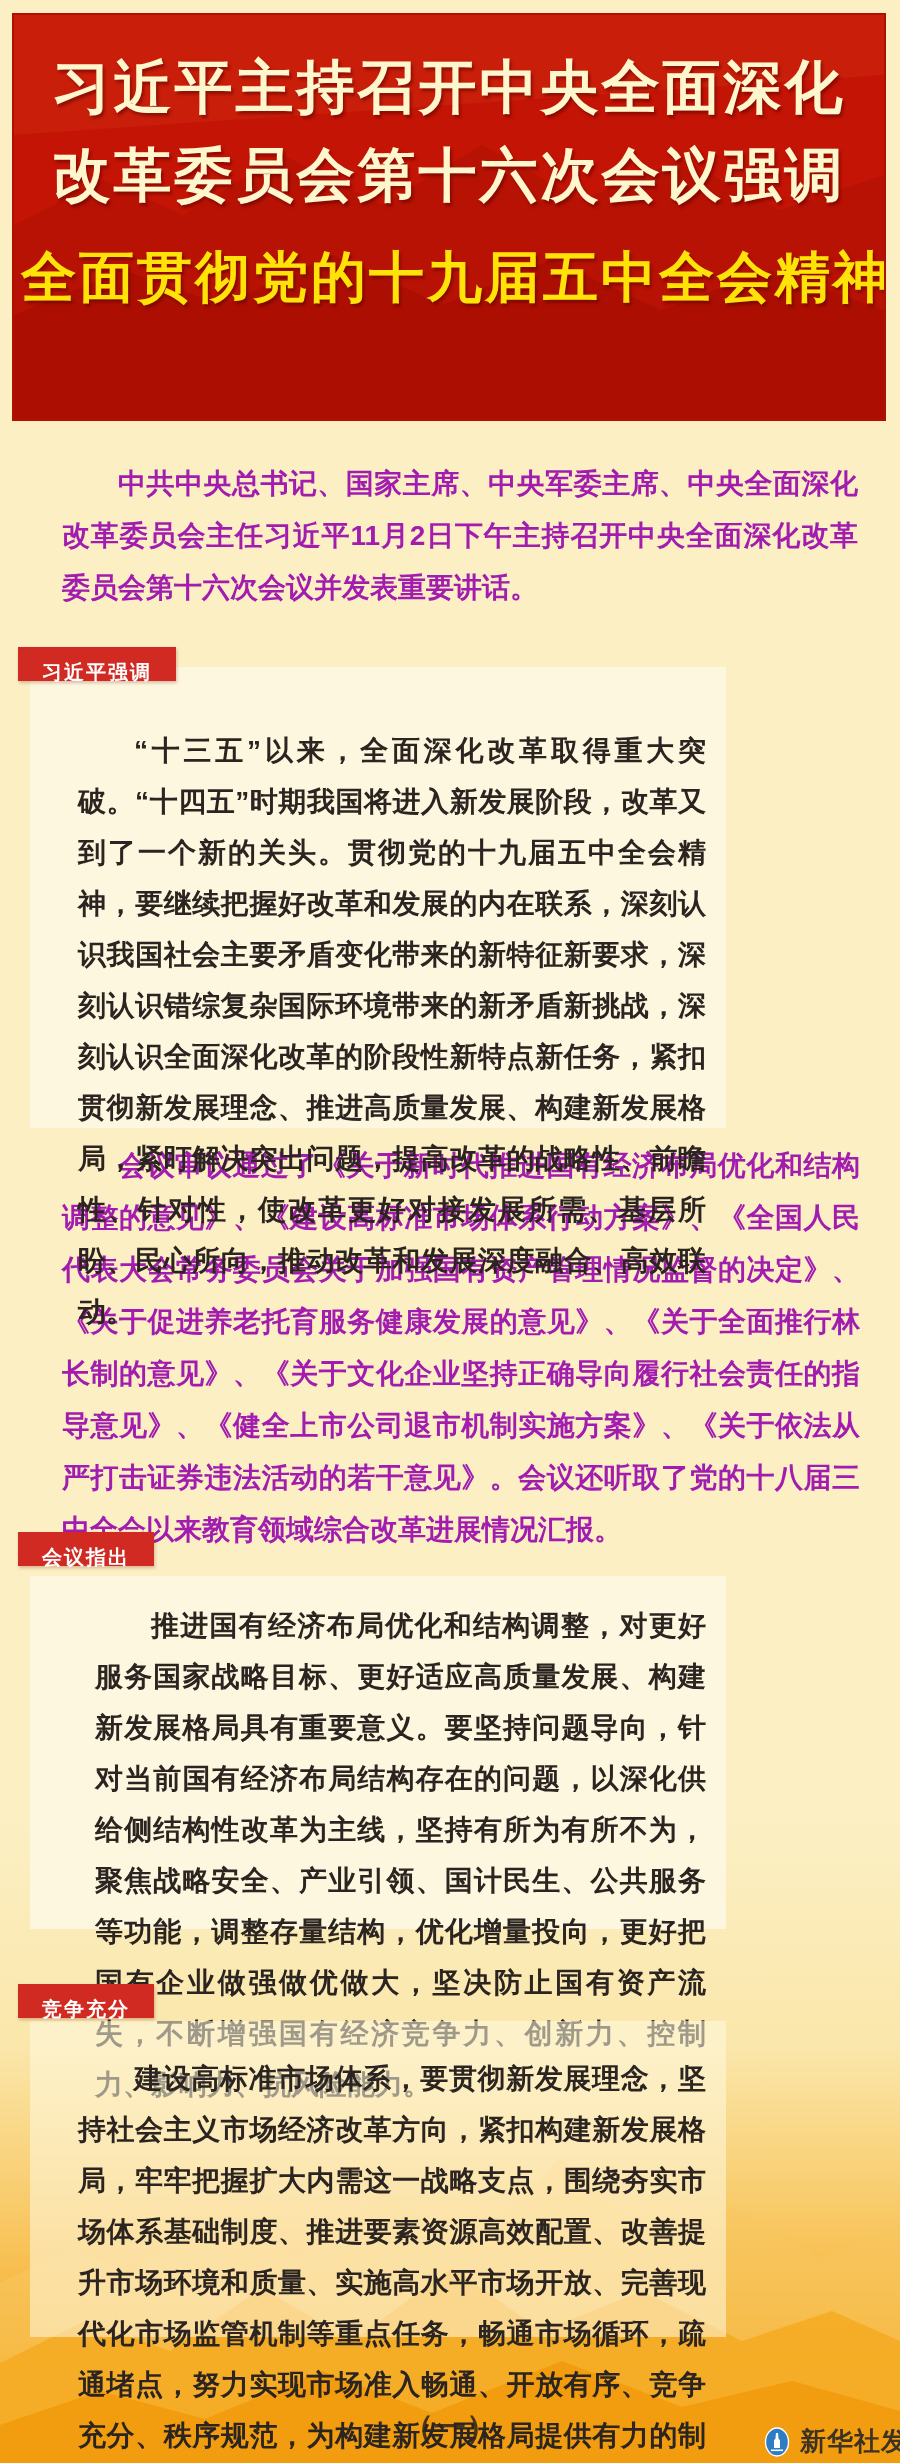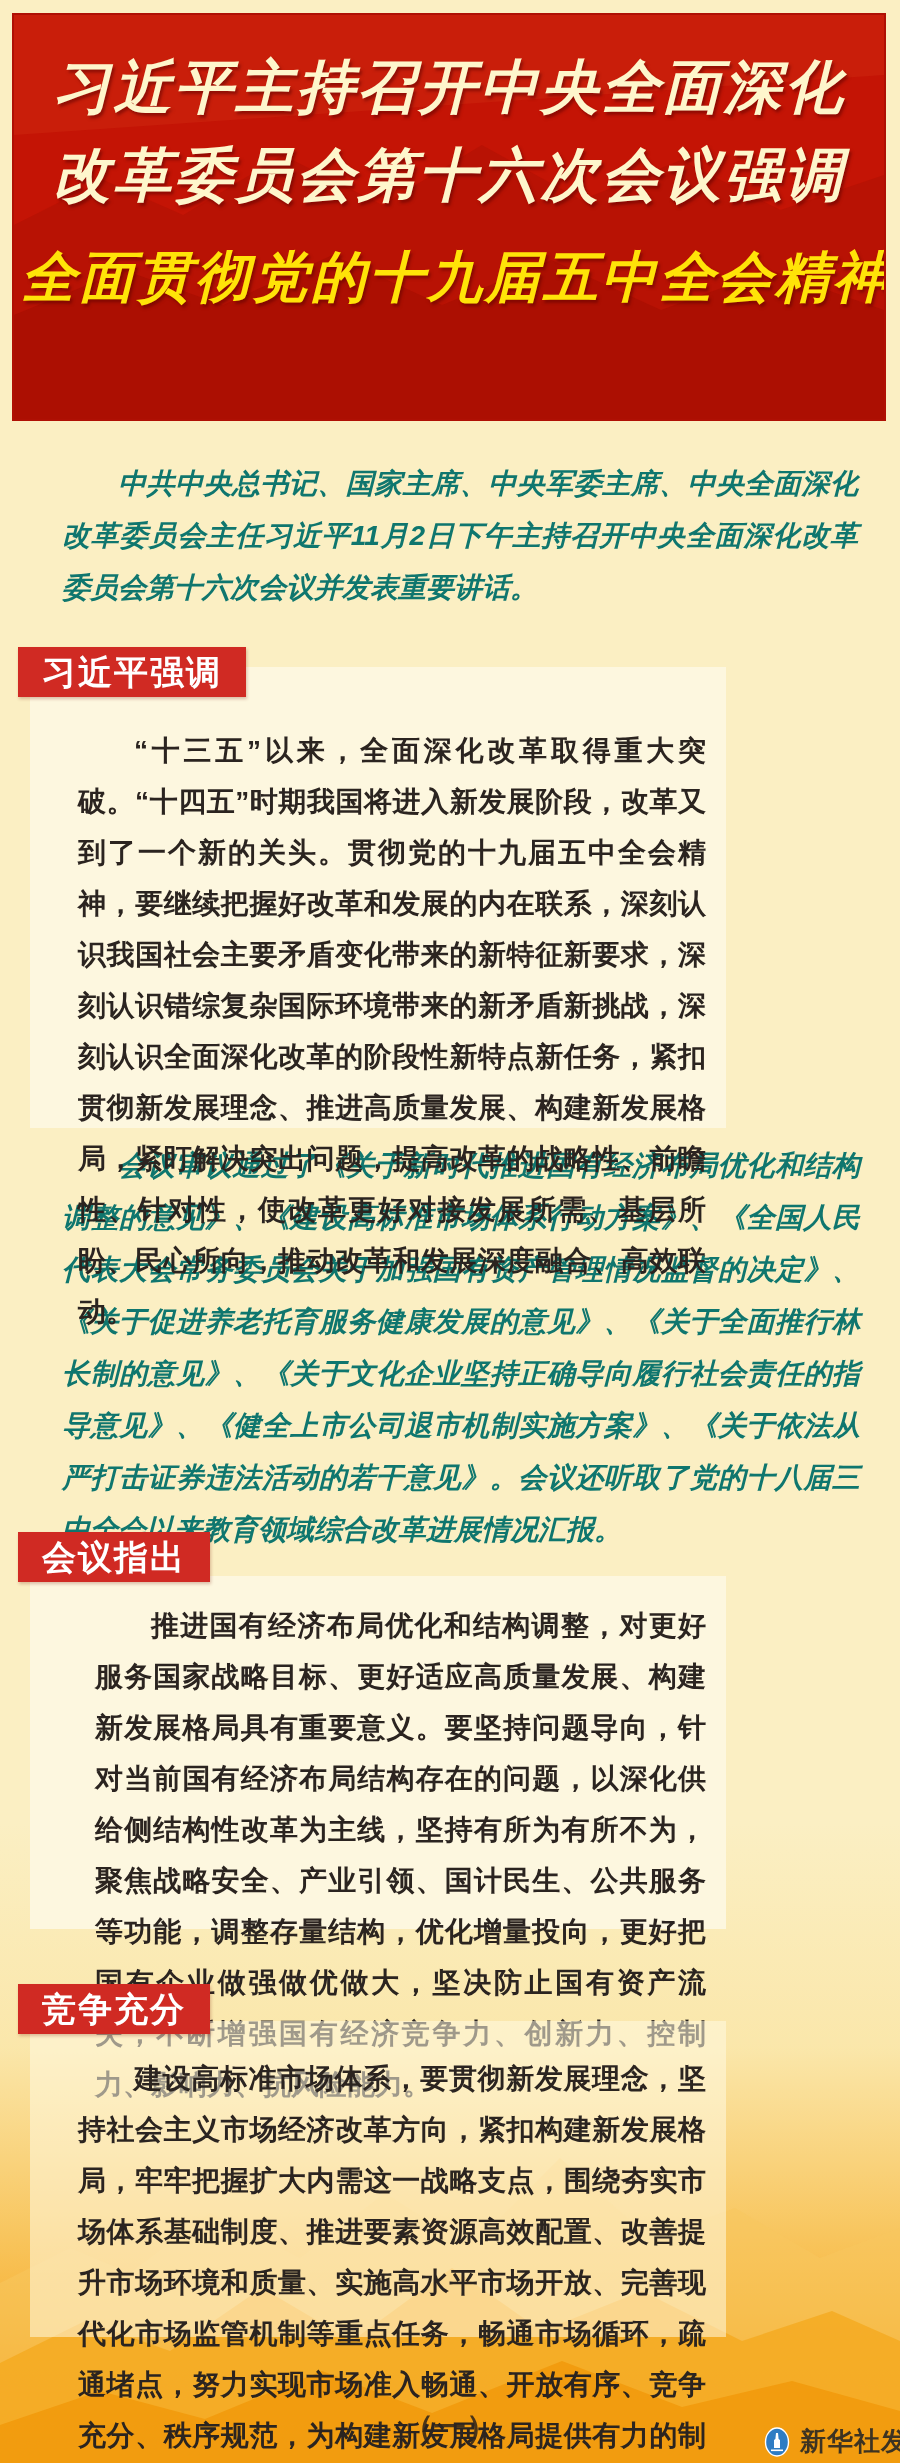--- a/index.html
+++ b/index.html
@@ -31,7 +31,7 @@
   }
   .banner-mtns{position:absolute;left:0;bottom:0;width:100%;height:100%;}
   .banner-text{position:relative;z-index:2;text-align:center;padding-top:28px;}
-  .t-line{font-weight:bold;letter-spacing:3px;white-space:nowrap;font-style:italic;}
+  .t-line{font-weight:bold;letter-spacing:3px;white-space:nowrap;}
   .t-cream{font-size:58px;line-height:88px;color:#FEF6CC;text-shadow:2px 3px 3px rgba(90,0,0,.5);}
   .t-yellow{font-size:55px;line-height:84px;color:#FFE308;text-shadow:2px 3px 3px rgba(90,0,0,.5);margin-left:7px;}
   .t-gap{margin-top:16px;}

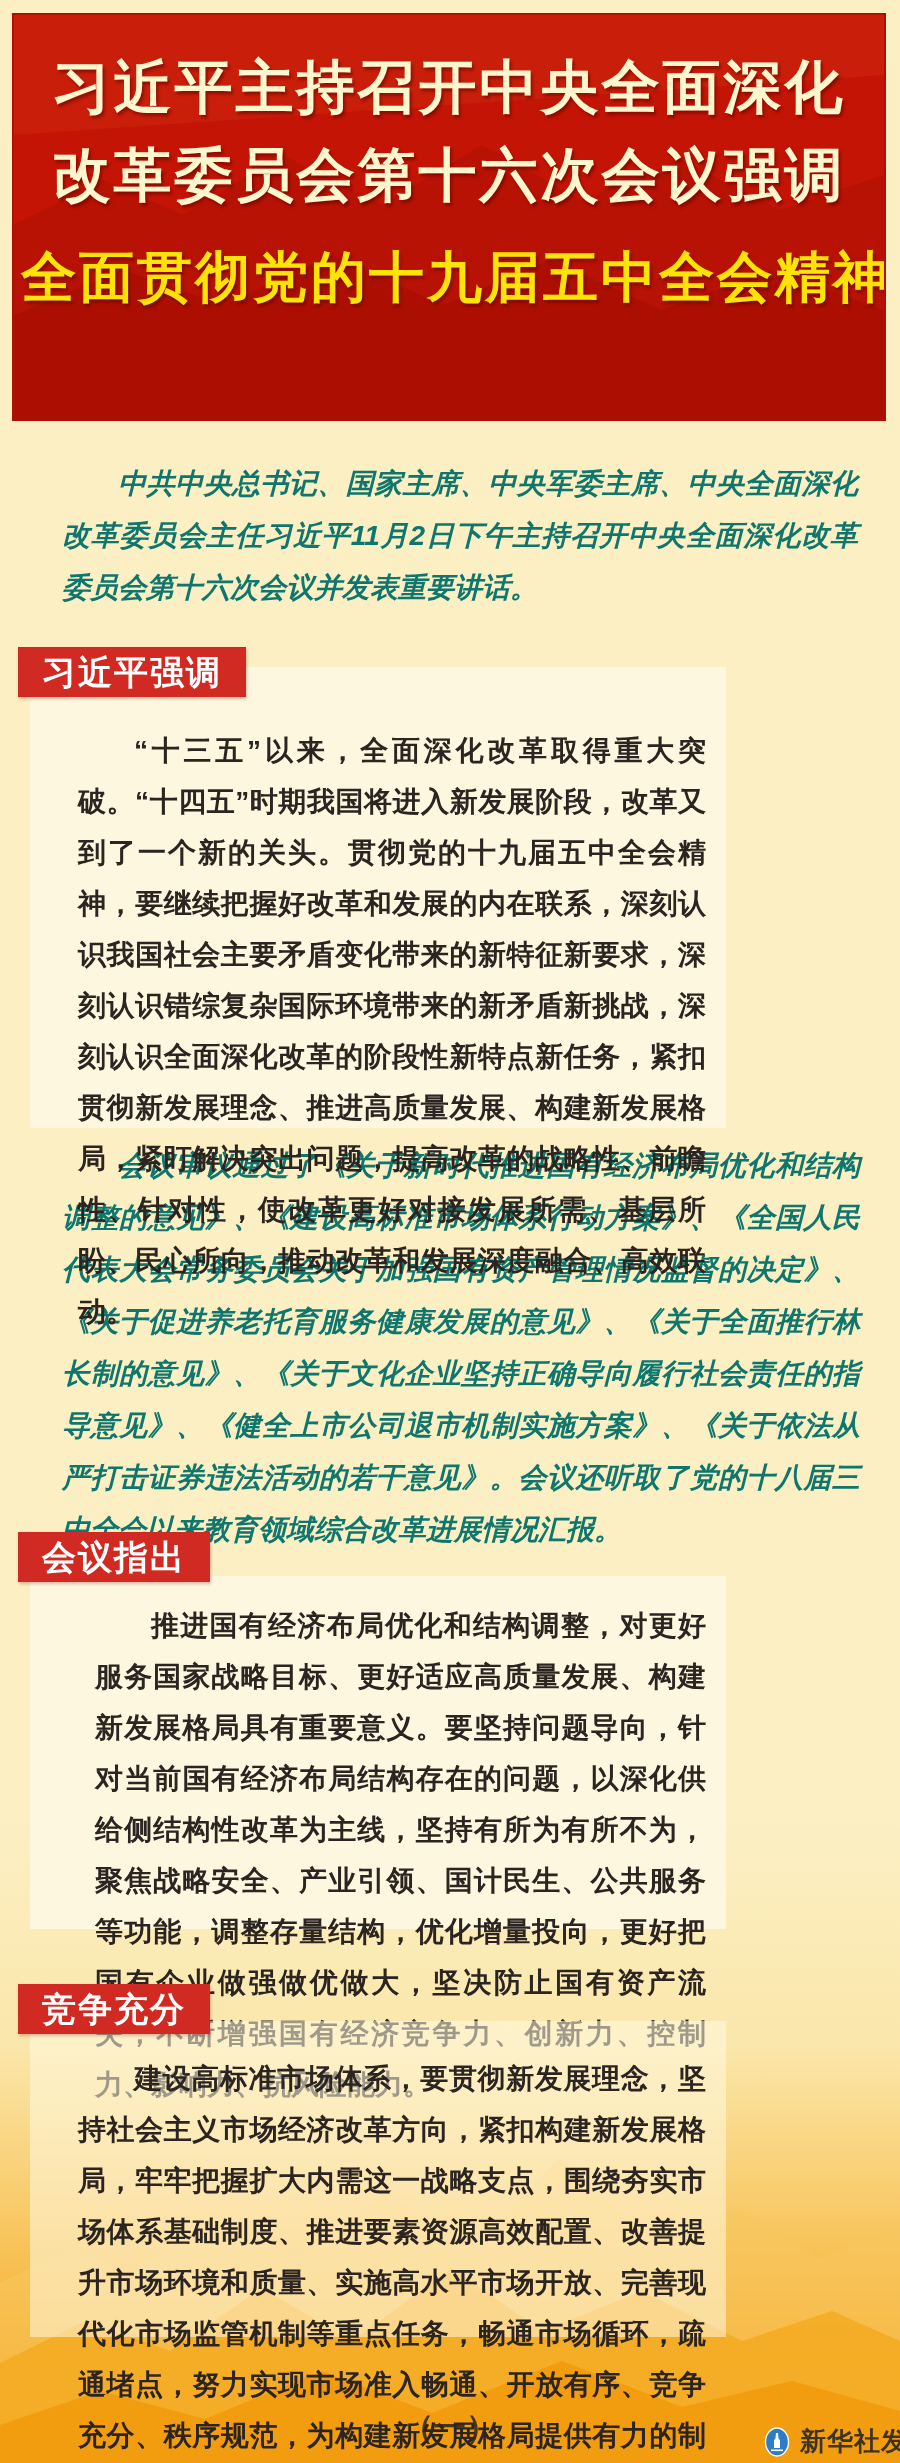--- a/index.html
+++ b/index.html
@@ -39,7 +39,7 @@
   .para{
     position:absolute;
     font-size:28px;line-height:52px;font-weight:600;
-    color:#0f766e;text-indent:2em;text-align:justify;font-style:italic;
+    color:#a21caf;text-indent:2em;text-align:justify;
   }
   .intro{top:458px;left:62px;width:796px;}
   .para2{top:1140px;left:62px;width:798px;}

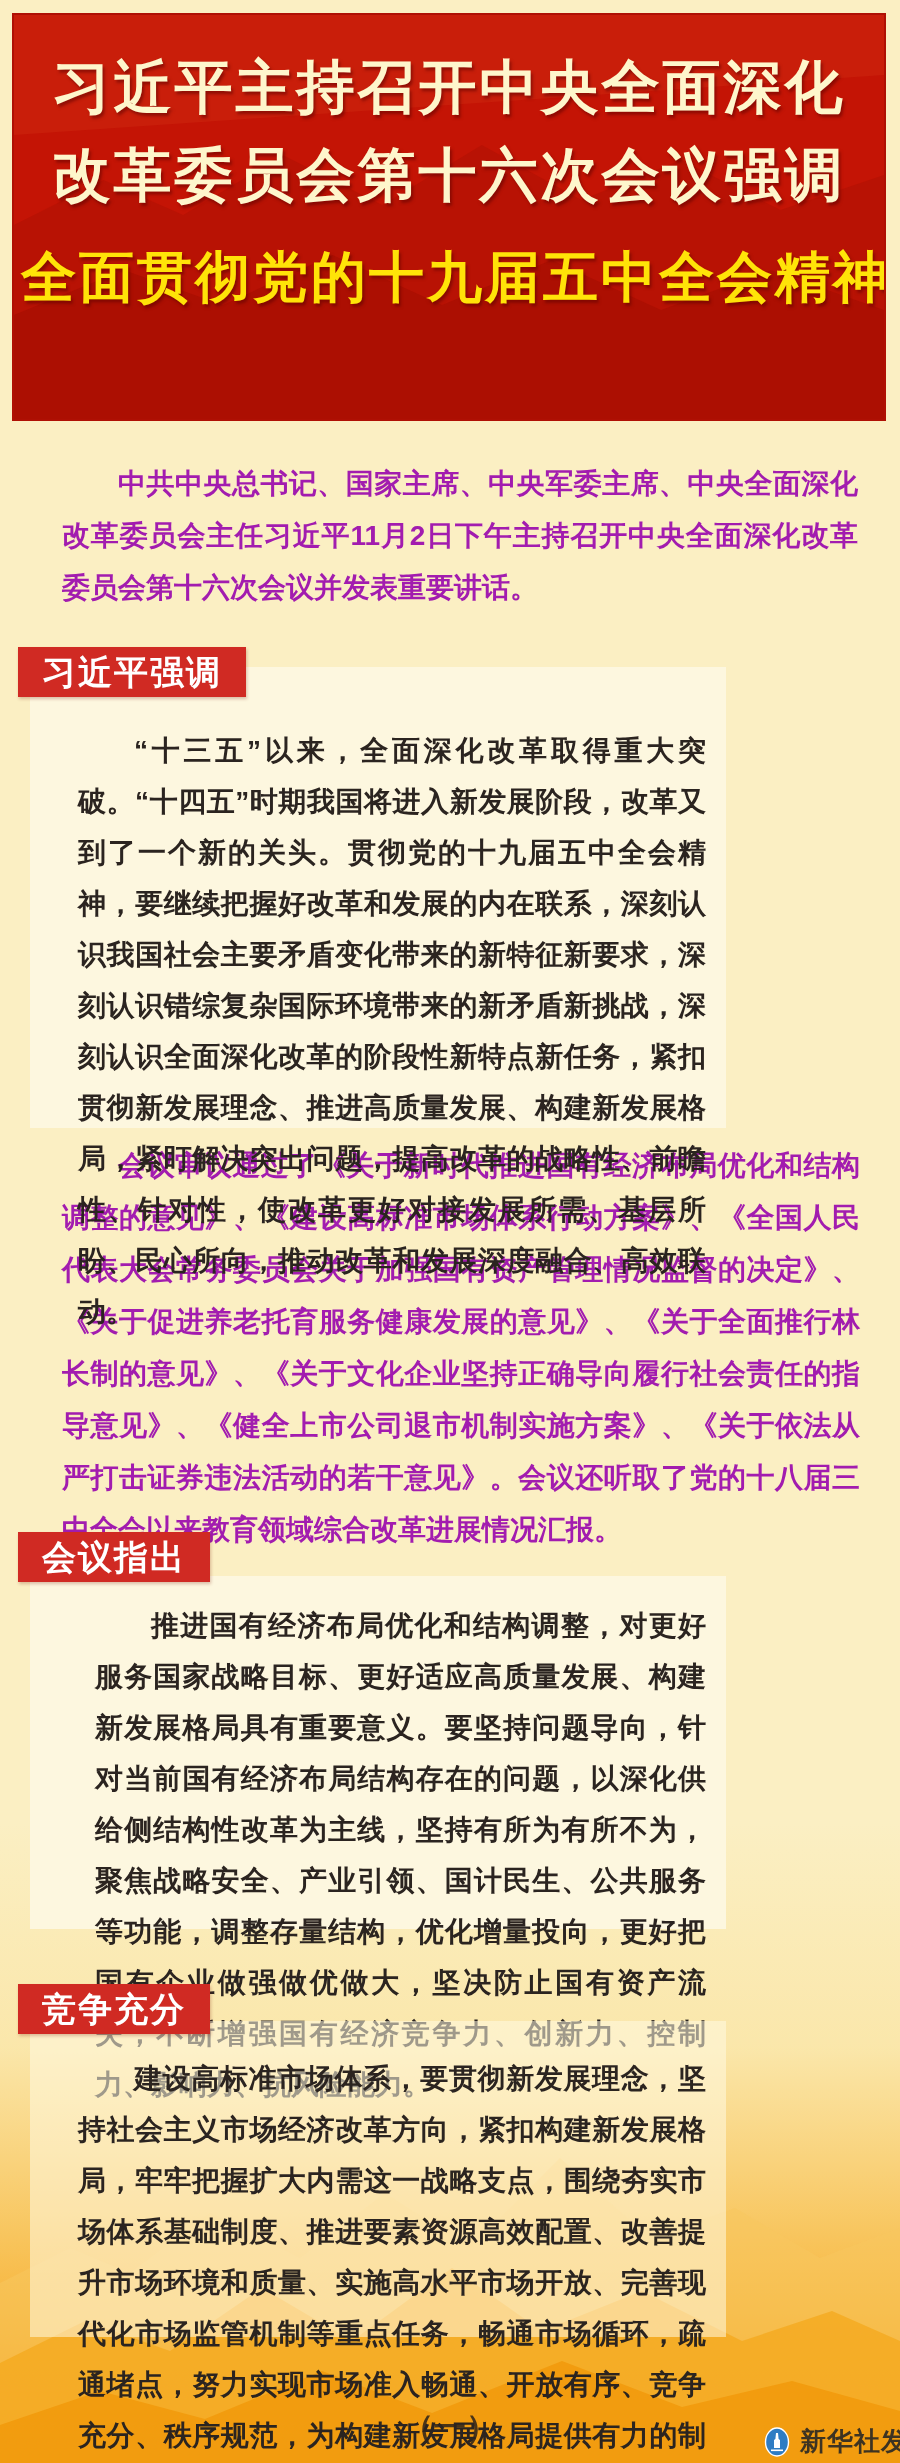--- a/index.html
+++ b/index.html
@@ -47,7 +47,7 @@
   .badge{
     position:absolute;left:18px;z-index:3;
     background:#D02A23;color:#FFFFFF;
-    font-size:34px;font-weight:bold;line-height:50px;height:50px;
+    font-size:20px;font-weight:bold;line-height:50px;height:34px;
     padding:0 24px;letter-spacing:2px;
     box-shadow:1px 2px 3px rgba(120,20,0,.25);
   }

